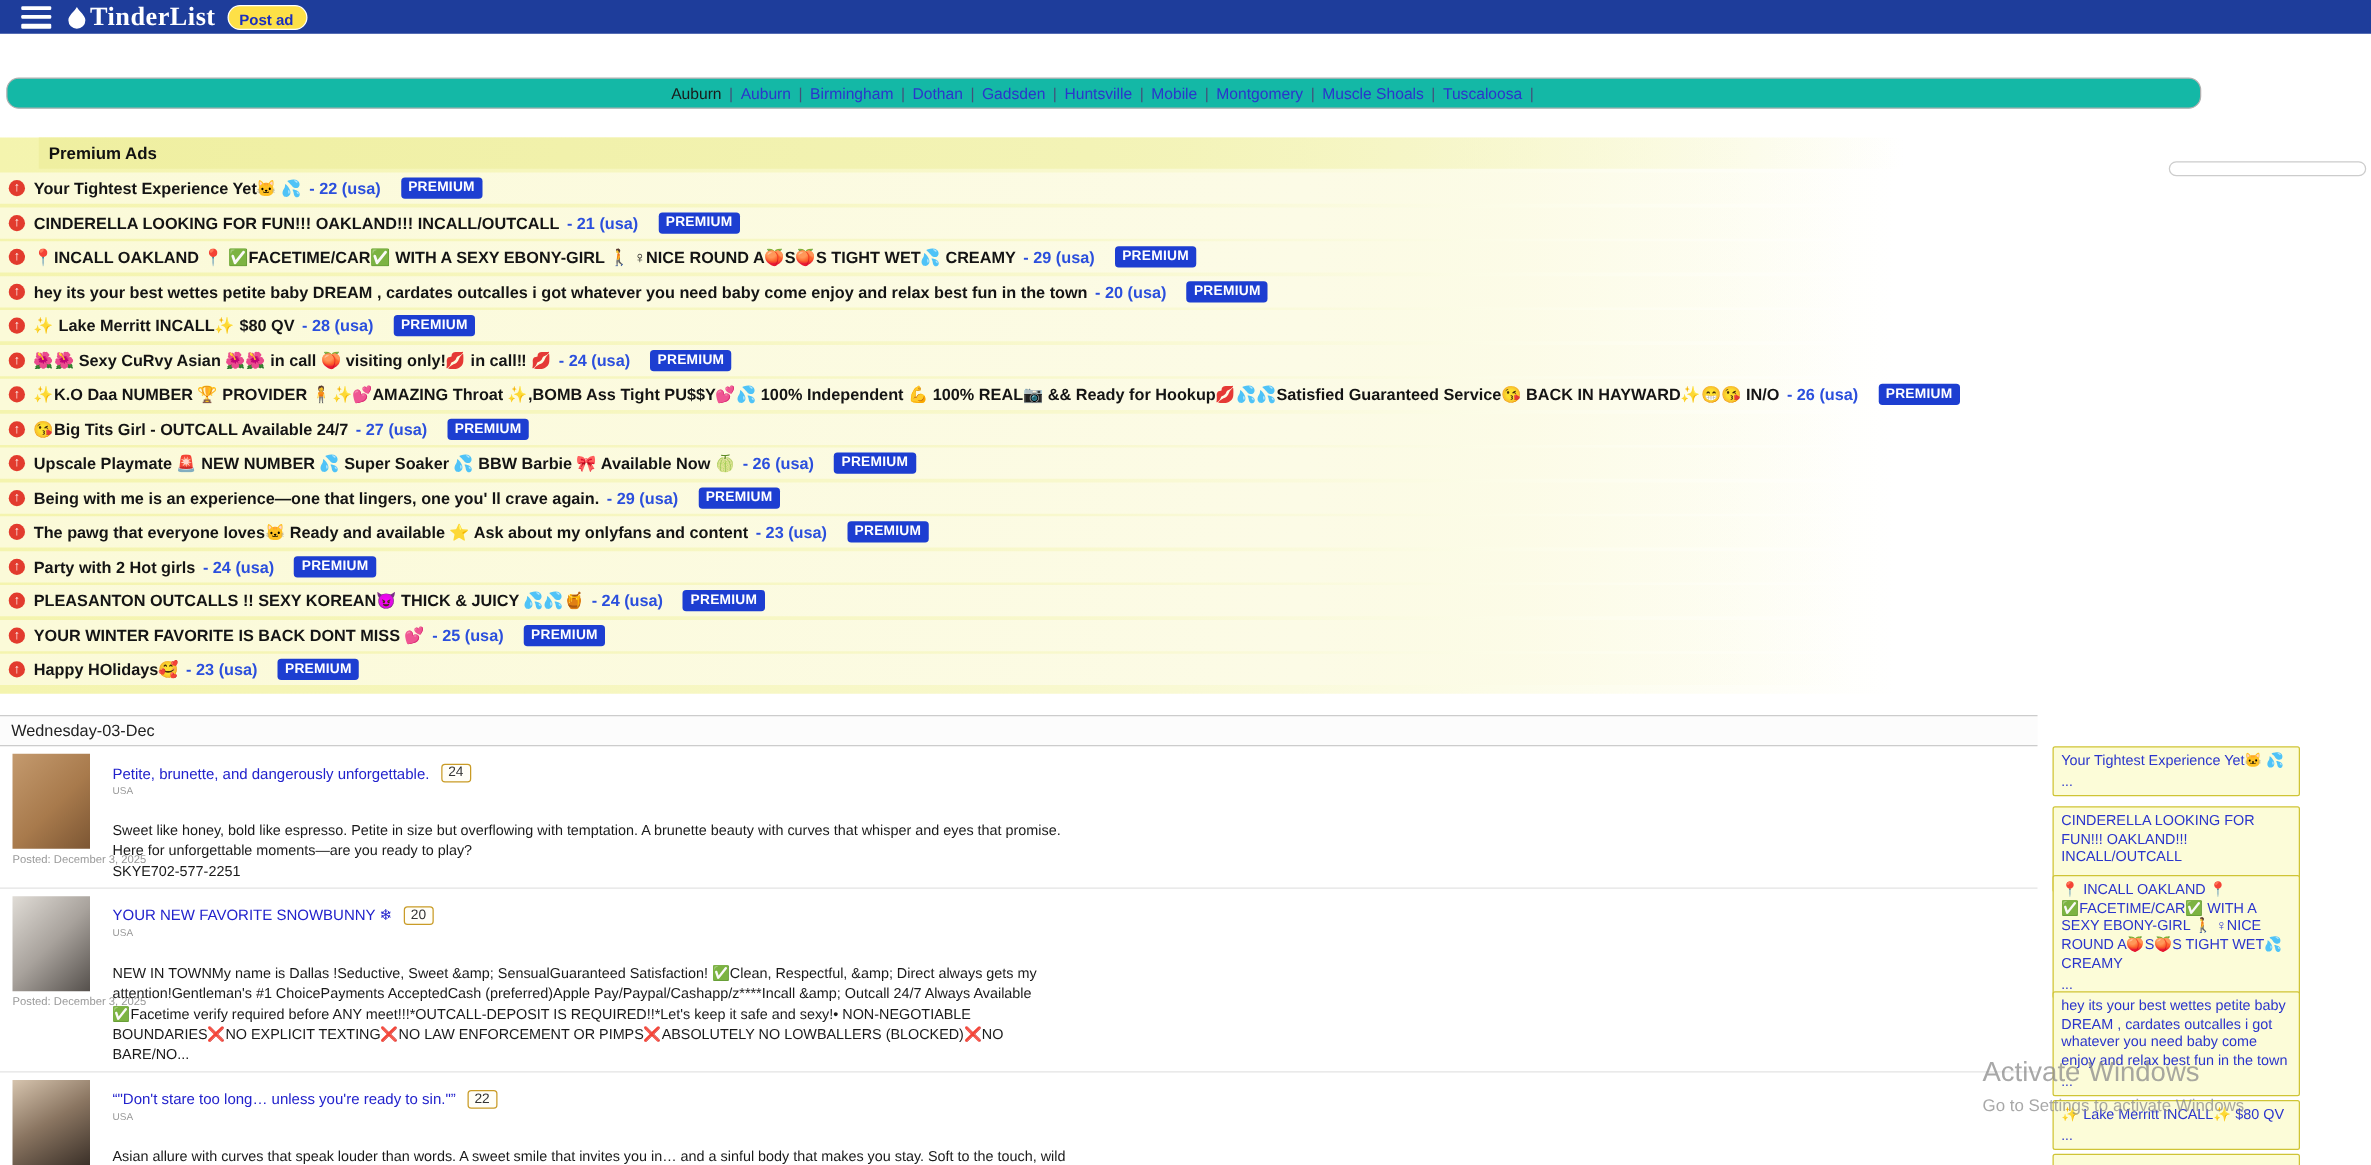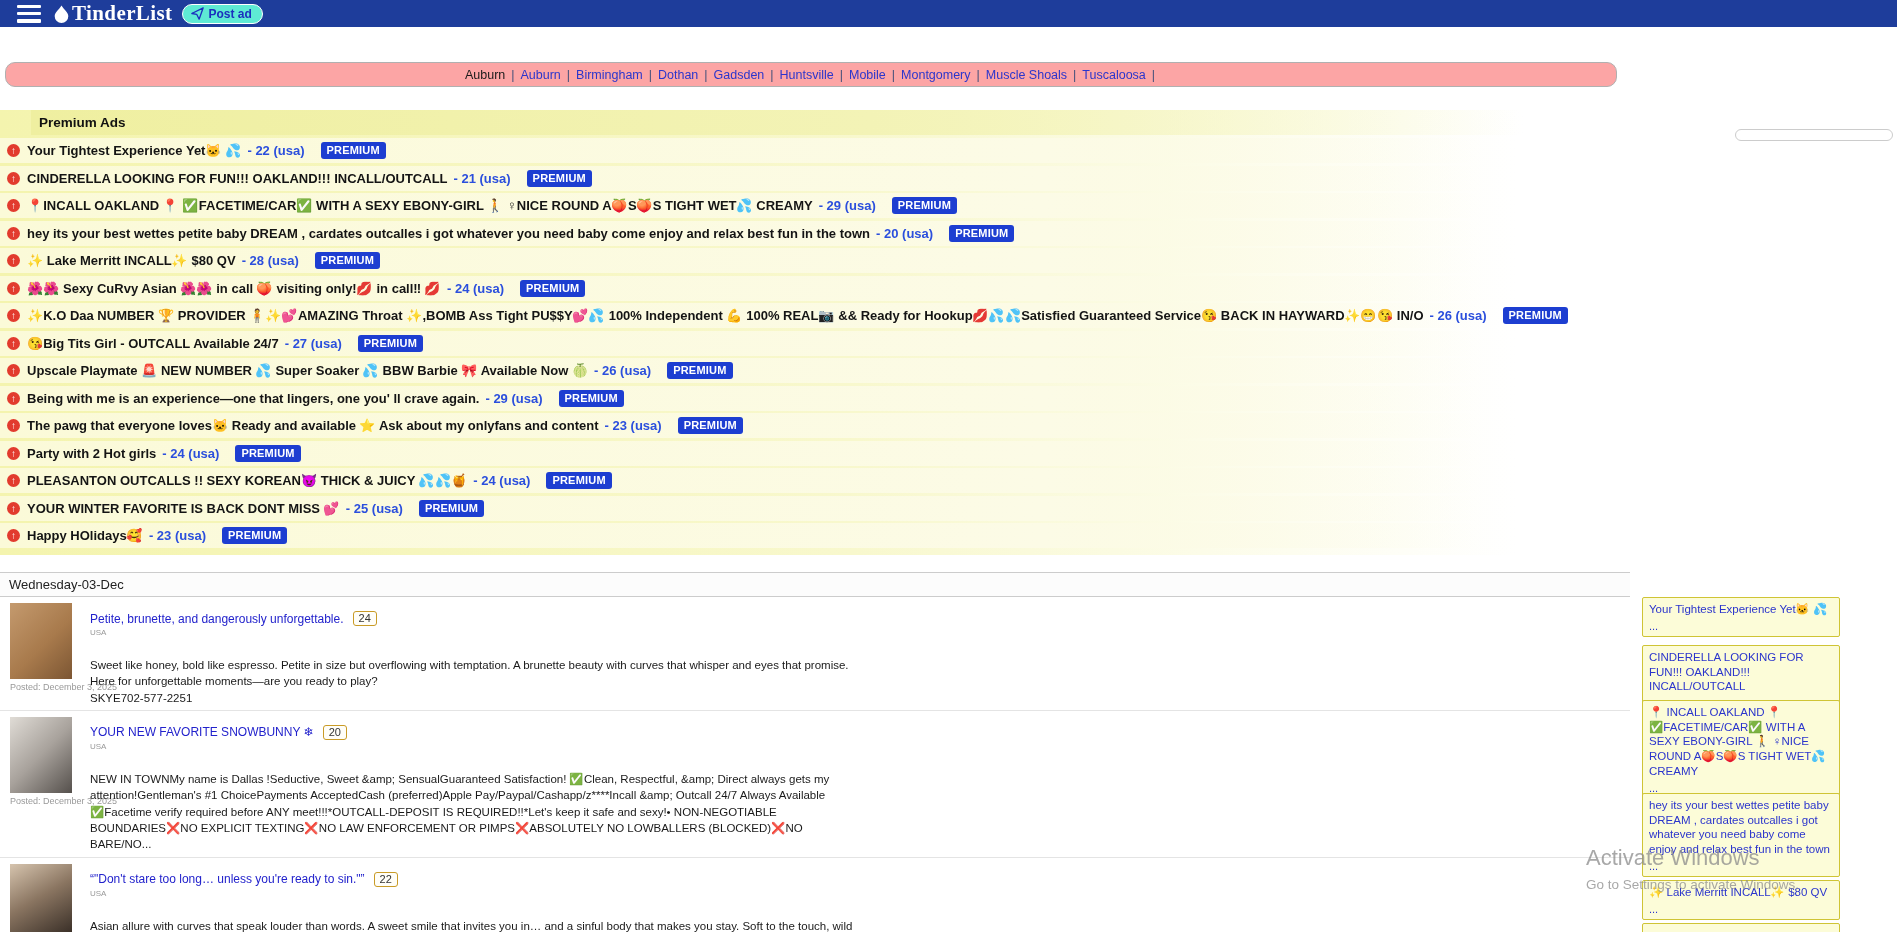--- a/index.html
+++ b/index.html
@@ -16,9 +16,9 @@
   .brand { display:flex; align-items:center; color:#fff; text-decoration:none;
            font-family:"Liberation Serif", serif; font-size:21px; font-weight:600; letter-spacing:.4px; }
   .brand svg { margin-right:2px; }
-  .postad { margin-left:10px; background:#5eead4; color:#1b2fbe; border:1px solid #fff;
+  .postad { margin-left:10px; background:#fde047; color:#1b2fbe; border:1px solid #fff;
             border-radius:12px; height:20px; padding:0 10px 0 8px; font-size:12px; font-weight:bold;
-            display:flex; align-items:center; gap:4px; cursor:pointer; }
+            display:flex; align-items:center; gap:4px; cursor:pointer;flex-direction:column; }
 
   
   .breadcrumb { position:absolute; top:27px; left:0; width:100%; height:24px; background:#ebebeb;

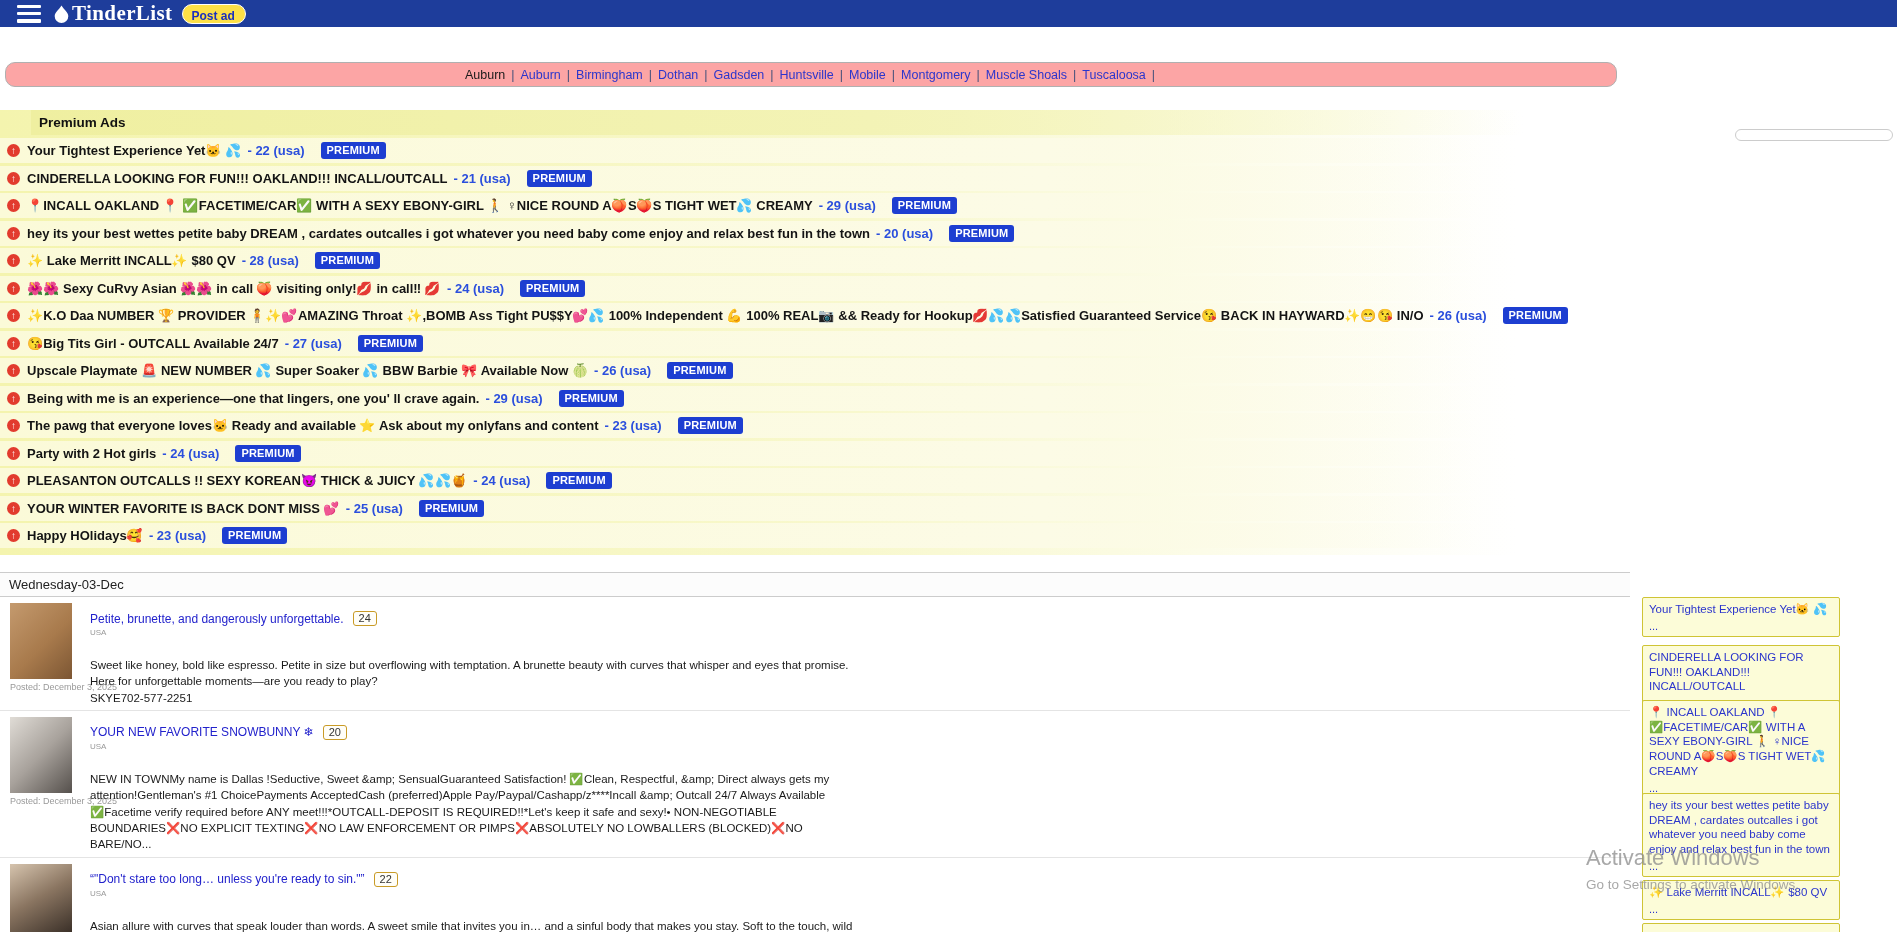--- a/index.html
+++ b/index.html
@@ -26,8 +26,8 @@
                 padding-left:9px; font-size:12px; color:#222; }
 
   
-  .citybar { position:absolute; top:62px; left:5px; width:1612px; height:25px;
-             border:1px solid #b0b0b0; border-radius:10px; background:#fca5a5;
+  .citybar { position:absolute; top:62px; left:5px; width:1756px; height:25px;
+             border:1px solid #b0b0b0; border-radius:10px; background:#14b8a6;
              display:flex; align-items:center; justify-content:center;
              font-size:12.5px; color:#222;text-align:center; }
   .citybar a { color:#2b35cc; text-decoration:none; margin:0 2px; }

